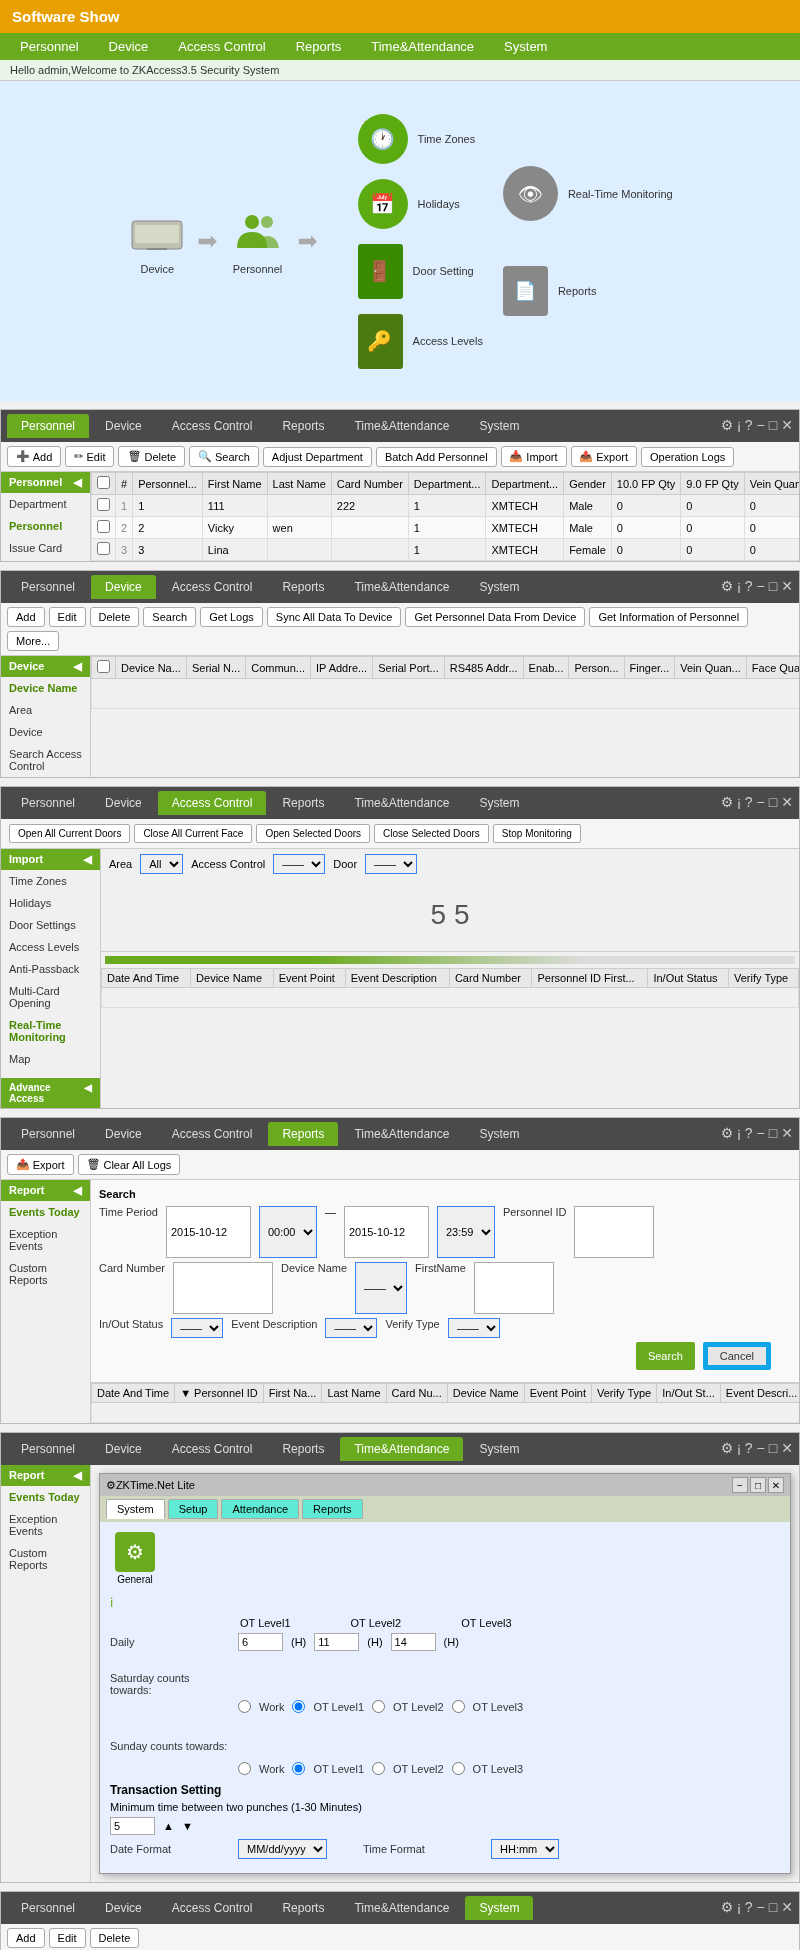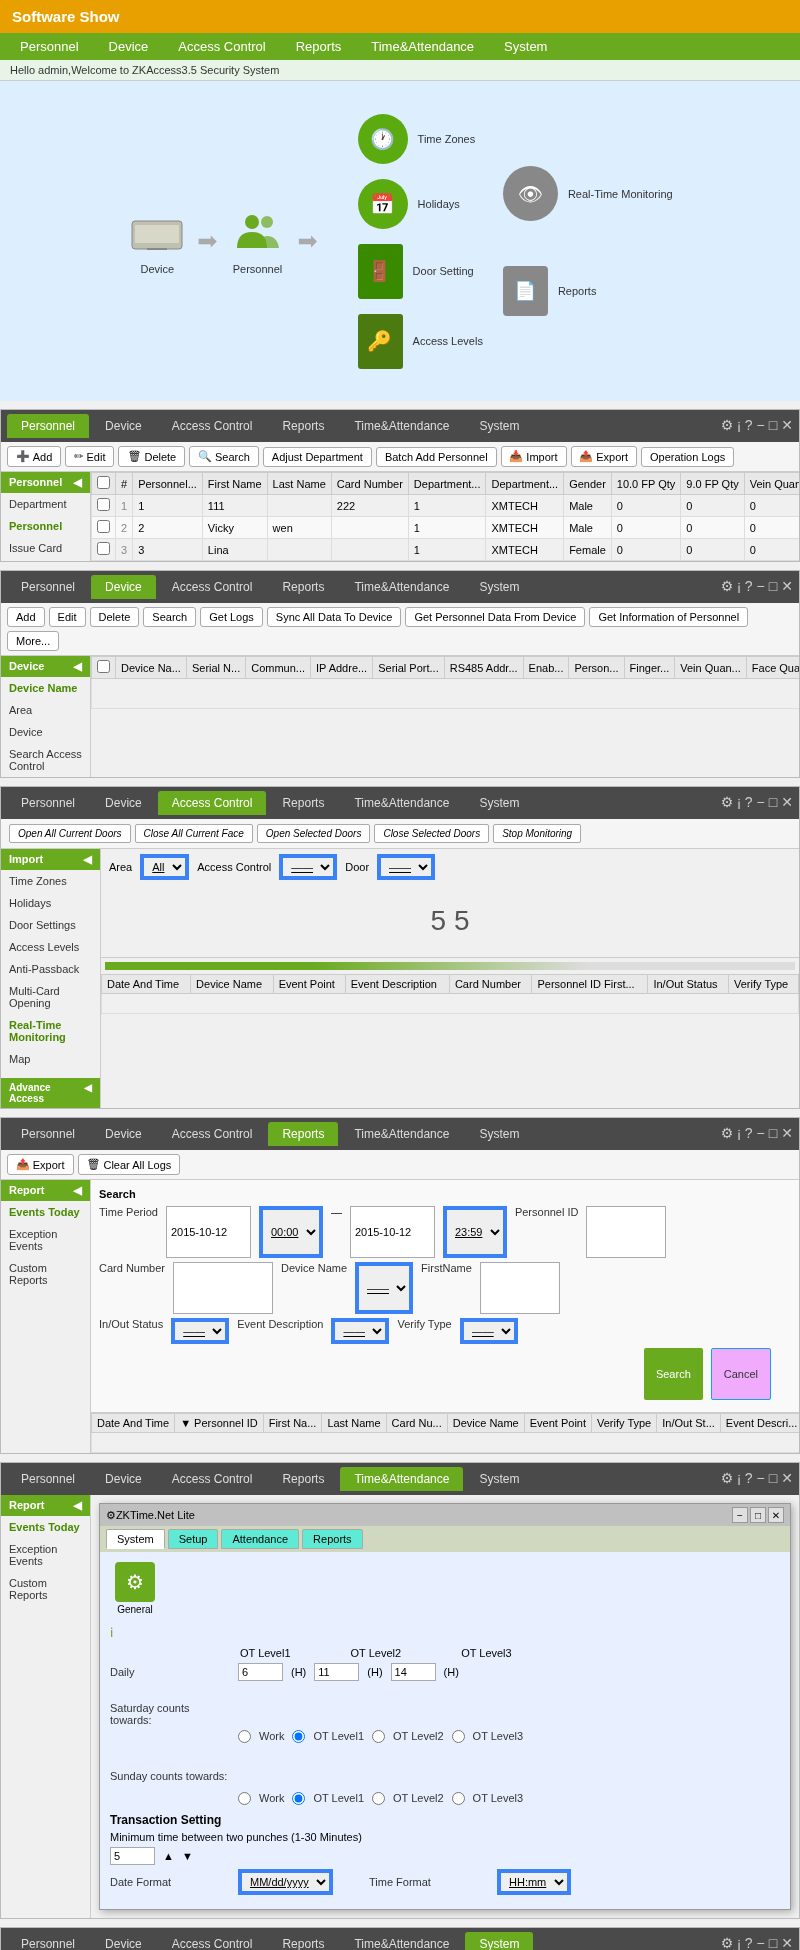--- a/index.html
+++ b/index.html
@@ -242,7 +242,6 @@
       background: white;
       cursor: pointer;
       border-radius: 2px;
-      font-style: italic;
     }
     .area-select-row {
       padding: 5px 8px;

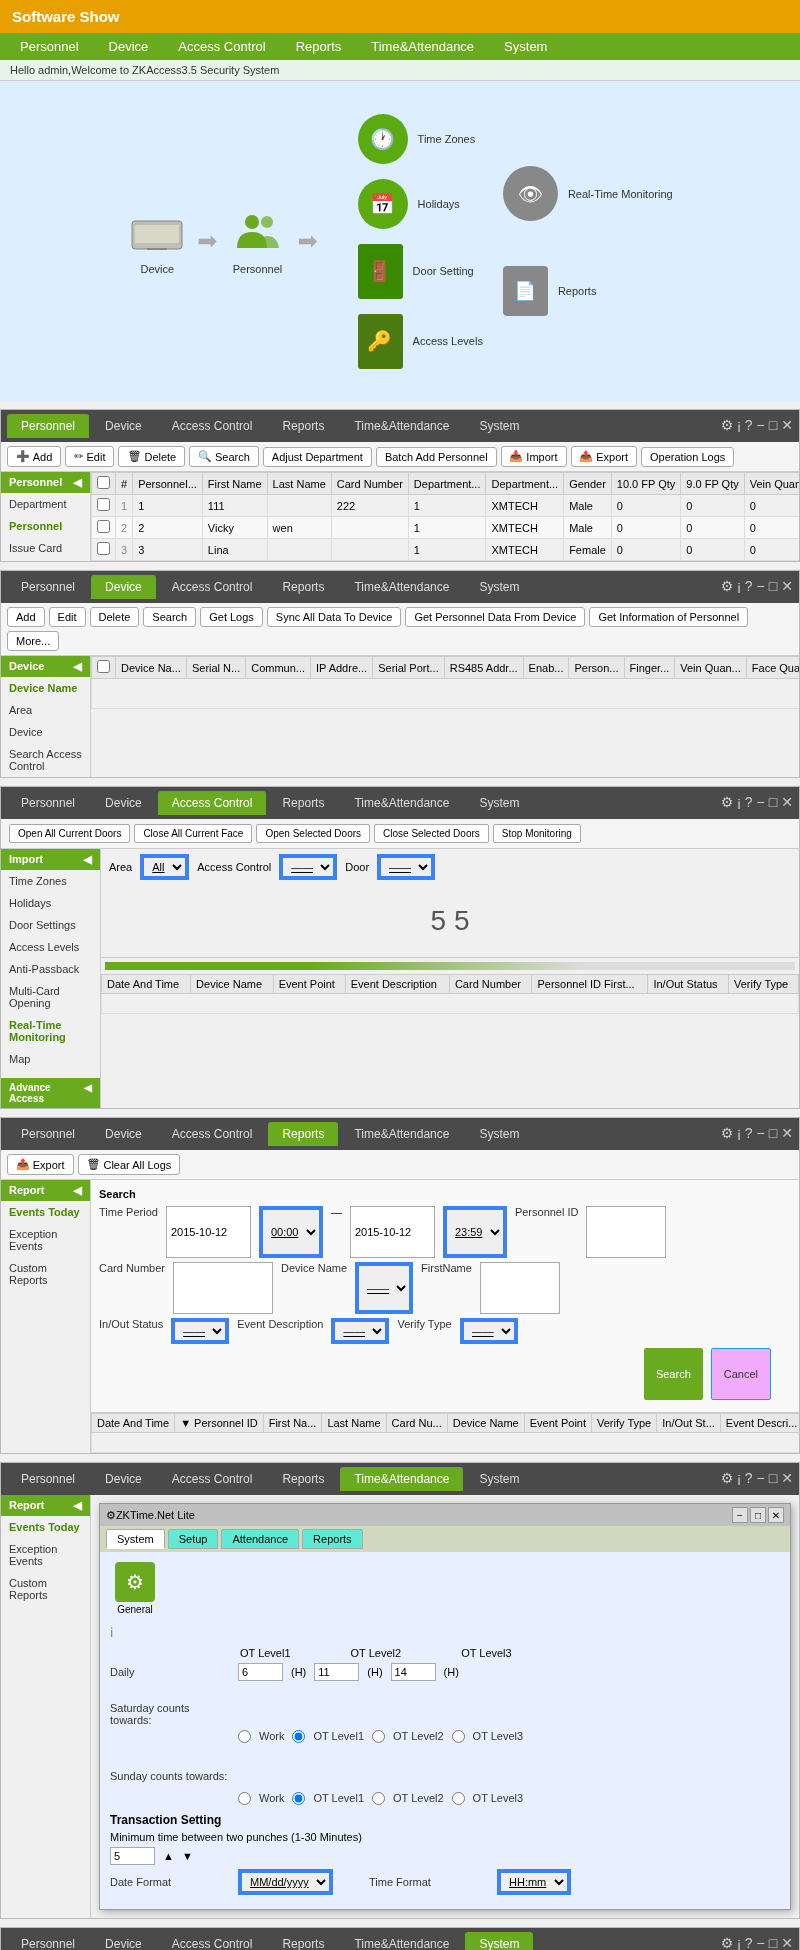--- a/index.html
+++ b/index.html
@@ -253,8 +253,7 @@
     select {
       padding: 2px 4px;
       font-size: 11px;
-      border: 4px solid #3b82f6;
-      text-decoration: underline;
+      border: 1px solid #3b82f6;
     }
 
     

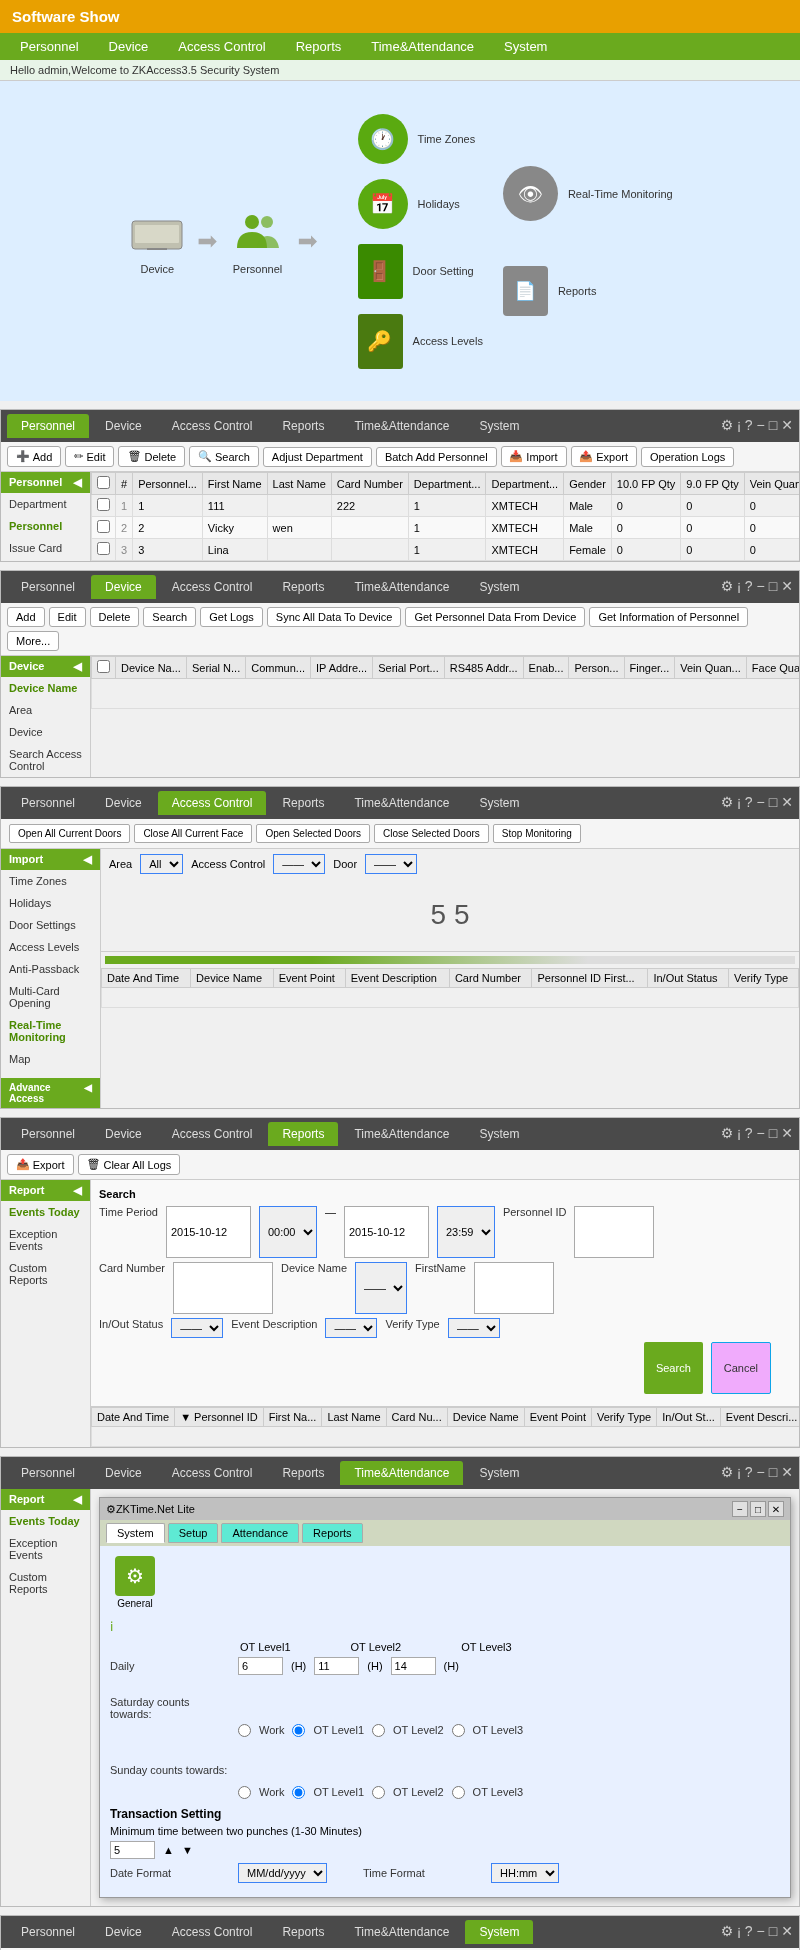--- a/index.html
+++ b/index.html
@@ -289,10 +289,10 @@
       font-size: 11px;
     }
     .cancel-btn {
-      background: #f0abfc;
+      background: #e5e5e5;
       color: #333;
-      border: 1px solid #0ea5e9;
-      padding: 19px 12px;
+      border: 5px solid #0ea5e9;
+      padding: 3px 12px;
       cursor: pointer;
       border-radius: 2px;
       font-size: 11px;

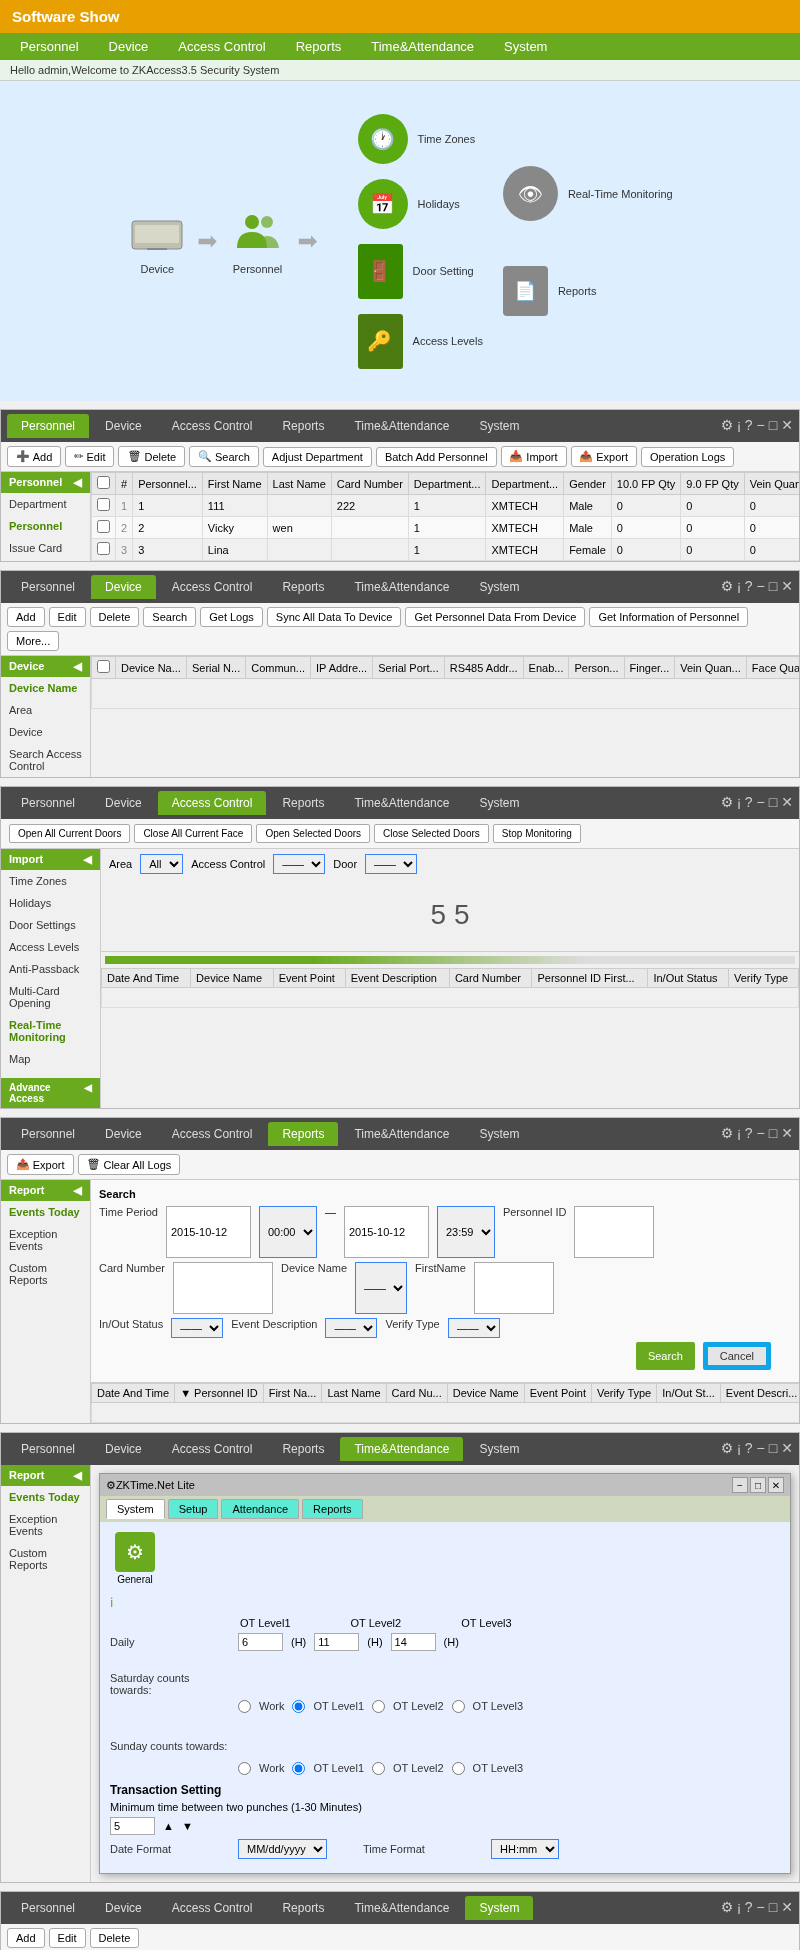--- a/index.html
+++ b/index.html
@@ -377,7 +377,7 @@
       margin-bottom: 4px;
       margin-left: 130px;
     }
-    .radio-group { display: flex; gap: 8px; align-items: flex-start; margin-top: 45px; }
+    .radio-group { display: flex; gap: 8px; align-items: center; margin-top: 45px; }
     .radio-group label { width: auto; }
 
     

